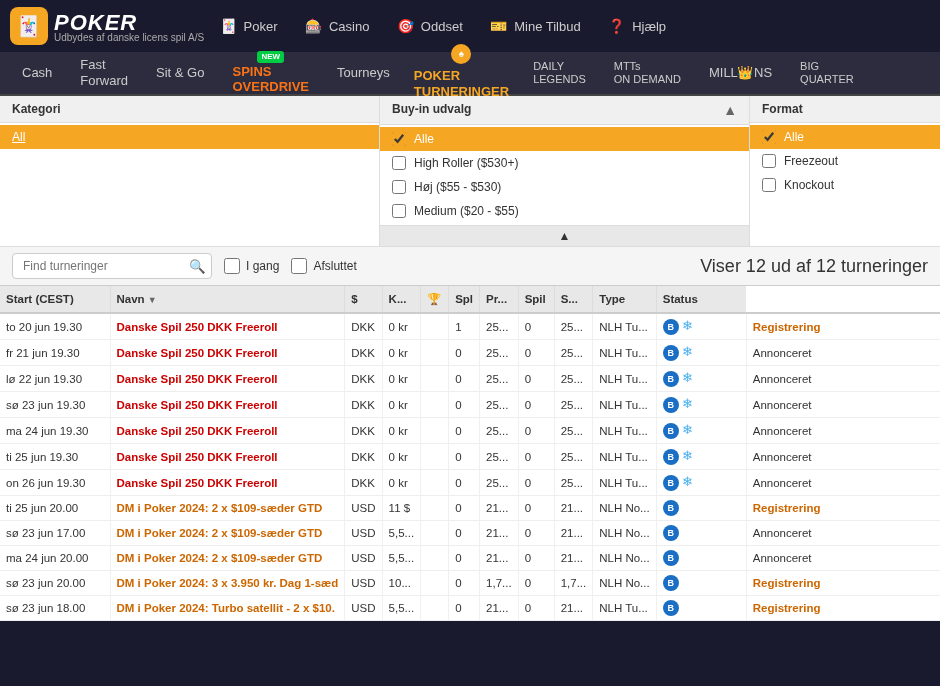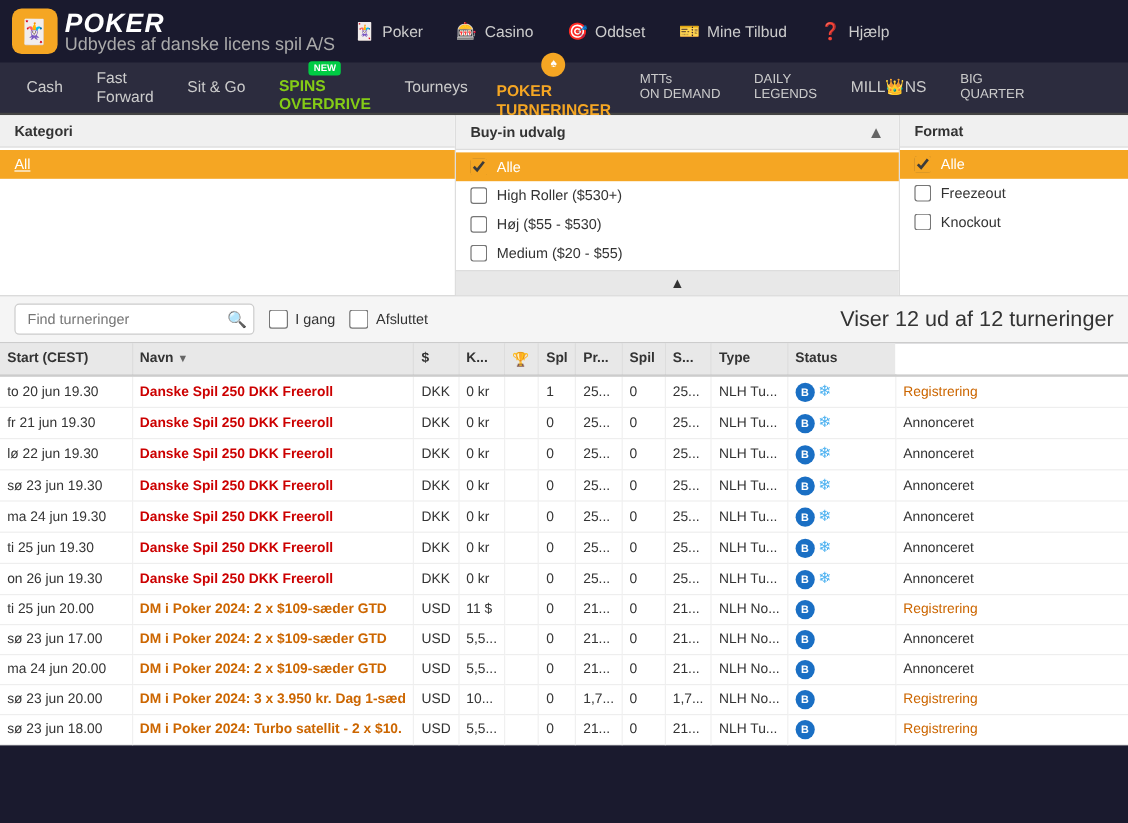--- a/index.html
+++ b/index.html
@@ -9,7 +9,7 @@
     .top-nav { background: #1a1a2e; display: flex; align-items: center; height: 52px; padding: 0 10px; gap: 4px; }
     .logo-icon { width: 38px; height: 38px; background: #f5a623; border-radius: 8px; display: flex; align-items: center; justify-content: center; font-size: 20px; }
     .logo-text { color: white; font-size: 22px; font-weight: bold; font-style: italic; letter-spacing: 1px; }
-    .logo-sub { color: #aaa; font-size: 15px; display: block; margin-top: -4px; }
+    .logo-sub { color: #aaa; font-size: 10px; display: block; margin-top: -4px; }
     .top-nav-item { color: #ccc; padding: 6px 12px; border-radius: 4px; cursor: pointer; display: flex; align-items: center; gap: 6px; font-size: 13px; }
     .top-nav-item .nav-icon { font-size: 14px; }
 

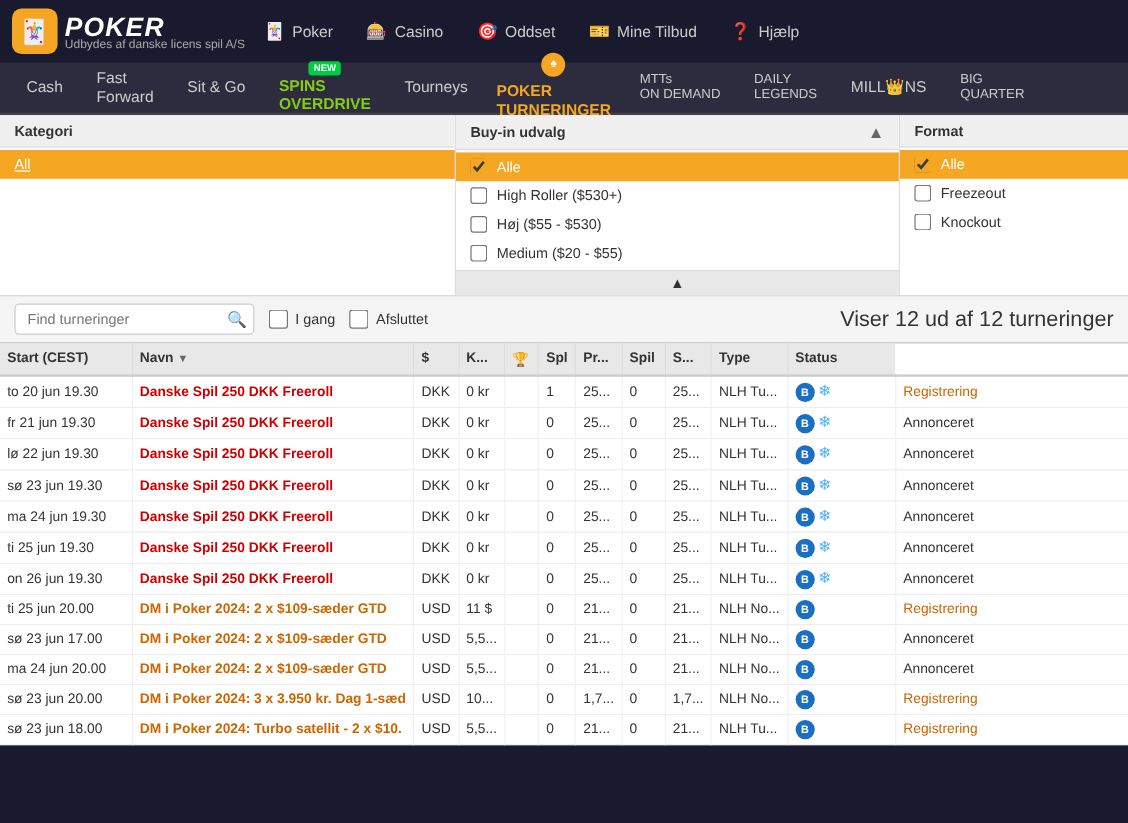--- a/index.html
+++ b/index.html
@@ -18,7 +18,7 @@
     .sec-nav-item { color: #ccc; padding: 8px 14px; cursor: pointer; font-size: 13px; border-radius: 4px; display: flex; flex-direction: column; align-items: center; line-height: 1.2; }
     .sec-nav-item.active { color: white; border-bottom: 2px solid #f5a623; }
     .sec-nav-item .new-badge { background: #00cc44; color: white; font-size: 8px; padding: 1px 4px; border-radius: 3px; font-weight: bold; margin-bottom: 1px; }
-    .spins-label { color: #84cc16; font-weight: bold; font-size: 13px; }
+    .spins-label { color: #f97316; font-weight: bold; font-size: 13px; }
     .poker-turneringer { display: flex; align-items: center; gap: 4px; padding: 4px 10px; }
     .pt-icon { background: #f5a623; border-radius: 50%; width: 20px; height: 20px; display: flex; align-items: center; justify-content: center; font-size: 10px; color: white; }
 

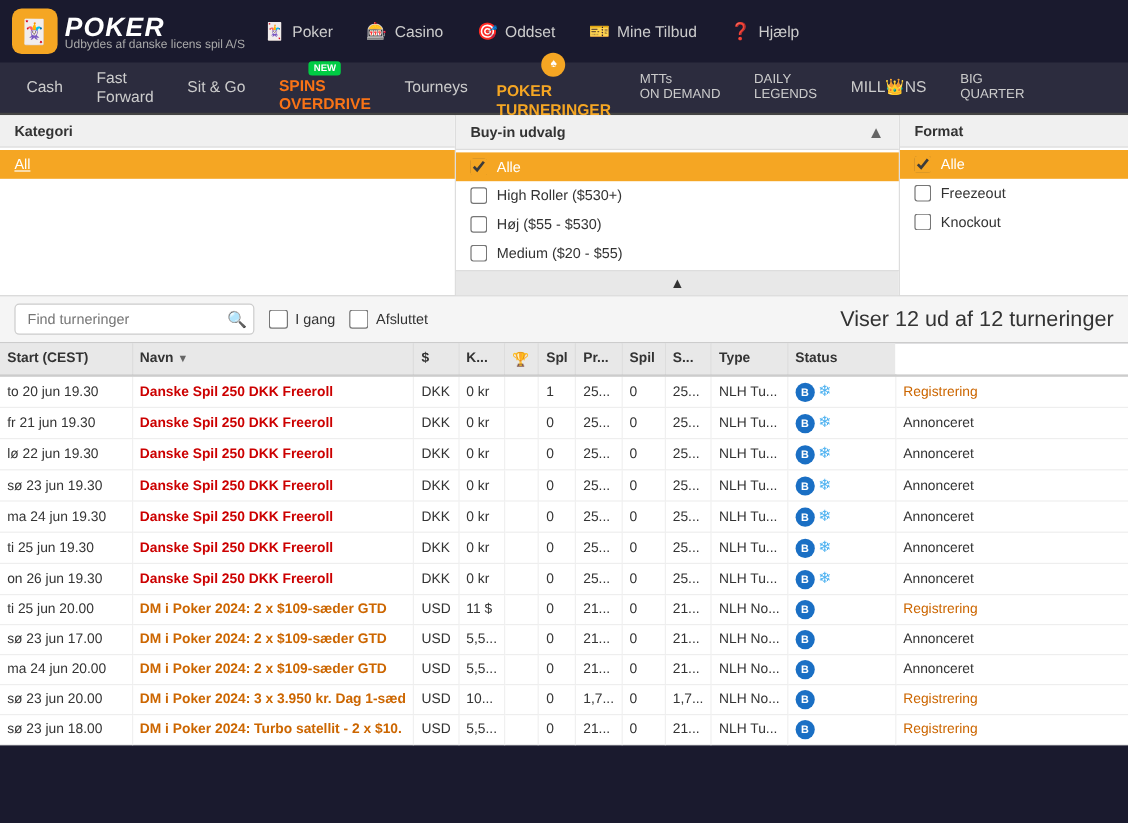--- a/index.html
+++ b/index.html
@@ -132,10 +132,10 @@
     <span style="color:#f5a623;font-weight:bold;">POKER<br>TURNERINGER</span>
   </div>
   <div class="sec-nav-item" style="font-size:11px;">
+    <span>DAILY<br>LEGENDS</span>
+  </div>
+  <div class="sec-nav-item" style="font-size:11px;">
     <span>MTTs<br>ON DEMAND</span>
-  </div>
-  <div class="sec-nav-item" style="font-size:11px;">
-    <span>DAILY<br>LEGENDS</span>
   </div>
   <div class="sec-nav-item">
     <span>MILL<span style="color:#f5a623;">👑</span>NS</span>

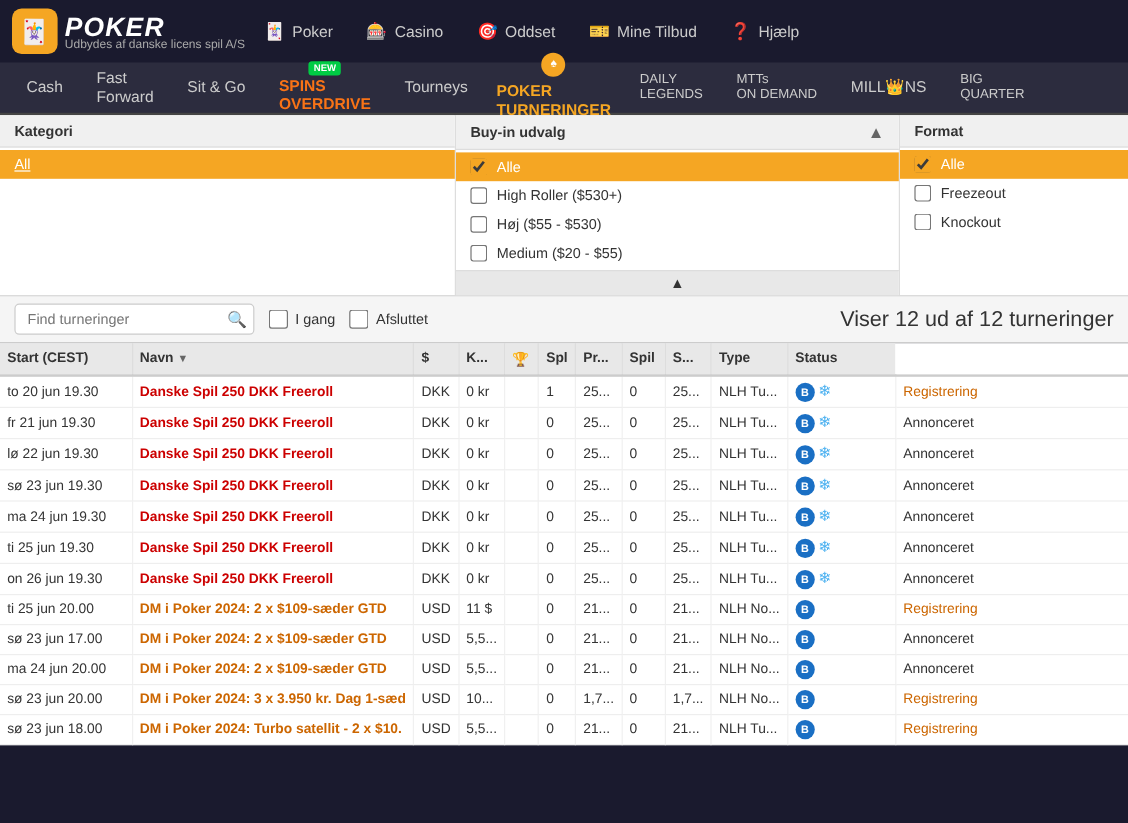--- a/index.html
+++ b/index.html
@@ -27,7 +27,7 @@
     .filter-kategori { width: 380px; border-right: 1px solid #ddd; }
     .filter-buyin { flex: 1; border-right: 1px solid #ddd; position: relative; }
     .filter-format { width: 190px; }
-    .filter-header { background: #f0f0f0; padding: 6px 12px; font-weight: bold; font-size: 12px; color: #333; border-bottom: 1px solid #ddd; display: flex; align-items: center; justify-content: space-between; }
+    .filter-header { background: #f0f0f0; padding: 6px 12px; font-weight: bold; font-size: 12px; color: #333; border-bottom: 1px solid #ddd; display: flex; justify-content: space-between; }
     .filter-content { padding: 2px 0; }
     .filter-row { display: flex; align-items: center; gap: 8px; padding: 5px 12px; cursor: pointer; }
     .filter-row.selected { background: #f5a623; color: white; }

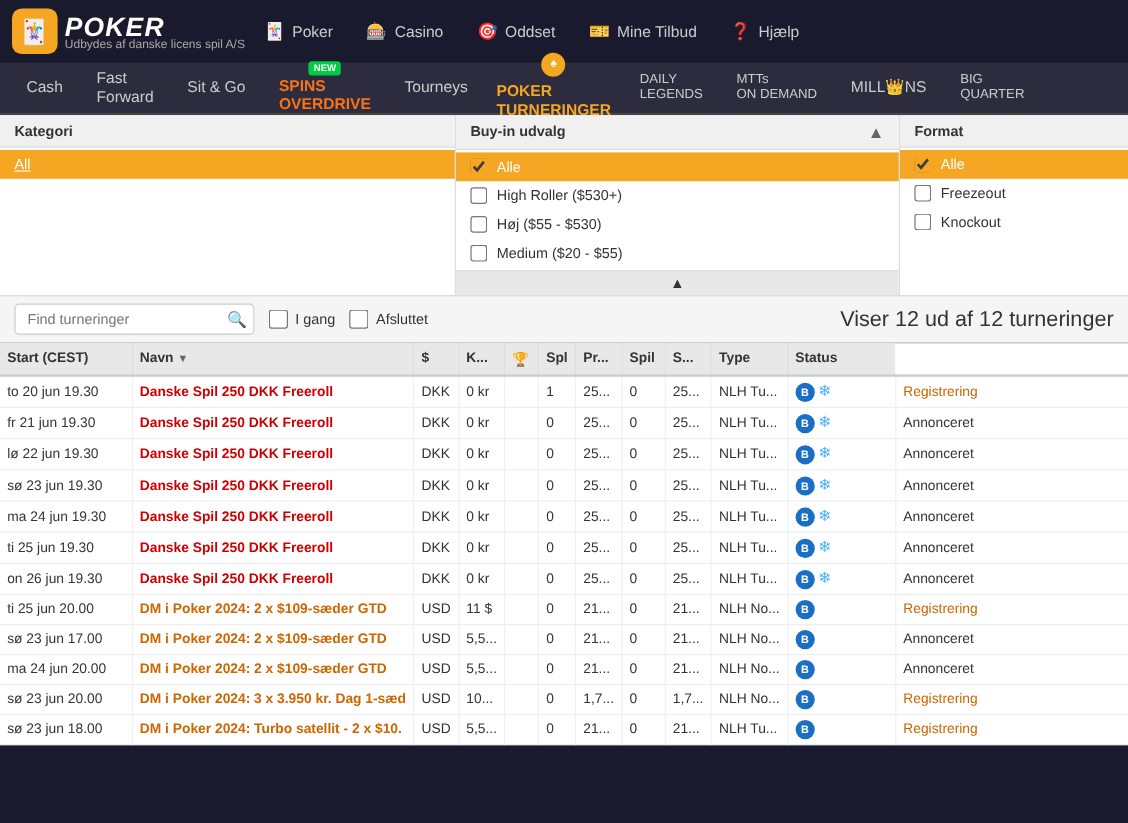--- a/index.html
+++ b/index.html
@@ -59,7 +59,7 @@
     .sort-arrow { font-size: 9px; color: #666; }
     .icon-b { display: inline-flex; align-items: center; justify-content: center; width: 16px; height: 16px; background: #1a6fc4; color: white; border-radius: 50%; font-size: 9px; font-weight: bold; }
     .icon-snowflake { color: #4ab0f0; font-size: 13px; }
-    .status-reg { color: #cc6600; font-weight: normal; text-align: right; }
+    .status-reg { color: #cc6600; font-weight: bold; text-align: right; }
     .status-ann { color: #333; }
     .col-start { width: 110px; }
     .col-name { width: 195px; }

